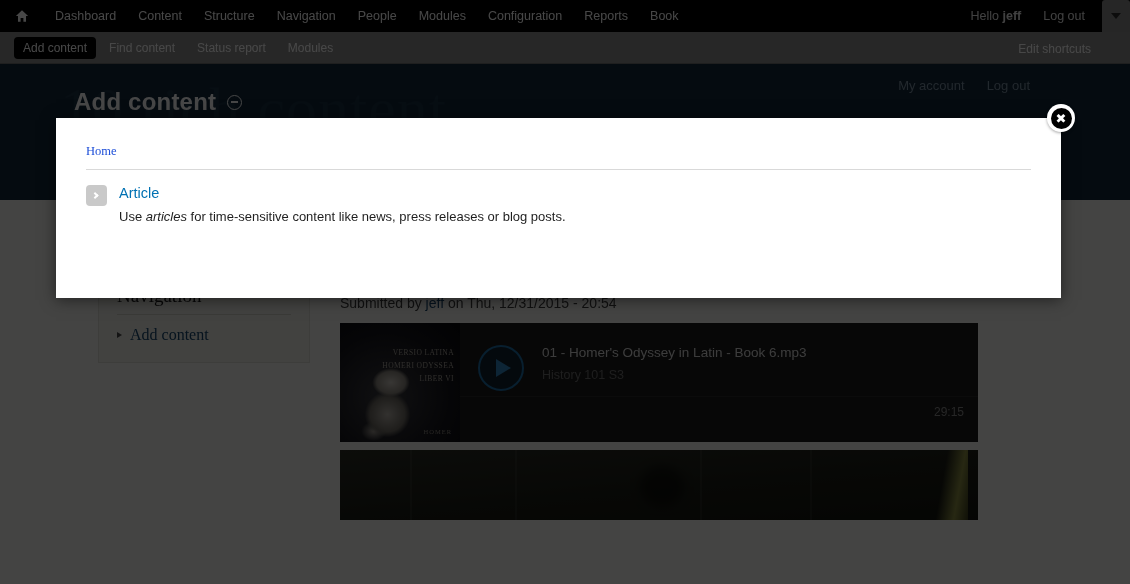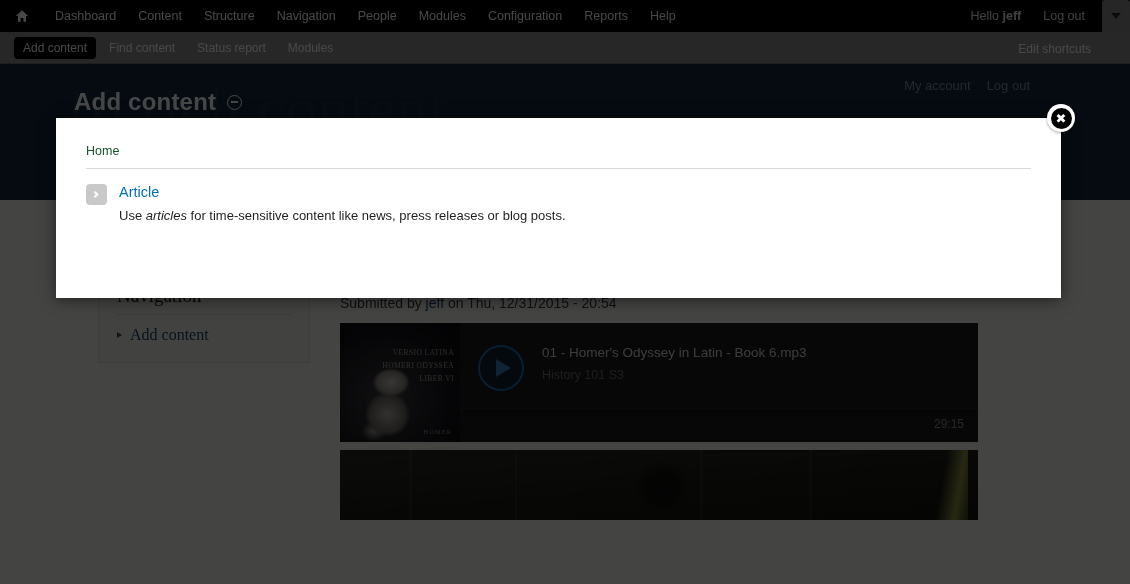--- a/index.html
+++ b/index.html
@@ -366,7 +366,7 @@
       <a href="#" class="tb-link">Modules</a>
       <a href="#" class="tb-link">Configuration</a>
       <a href="#" class="tb-link">Reports</a>
-      <a href="#" class="tb-link">Help</a>
+      <a href="#" class="tb-link">Book</a>
 
       <div class="tb-right">
         <span class="tb-link"><span>Hello </span><b>jeff</b></span>

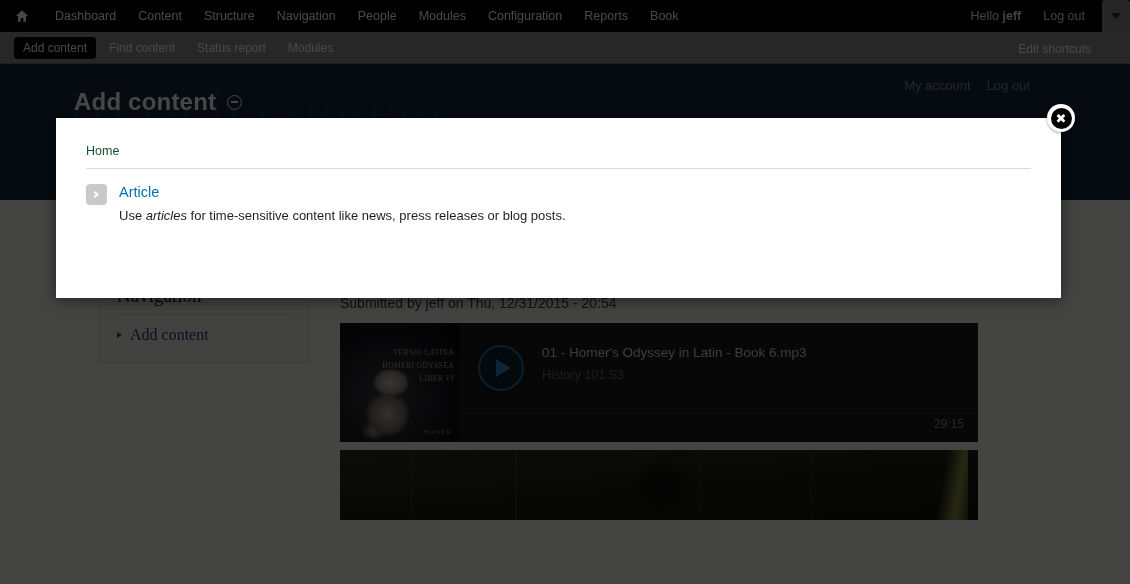--- a/index.html
+++ b/index.html
@@ -67,7 +67,7 @@
   }
   .header-userlinks {
     position: absolute; right: 100px; top: 14px;
-    display: flex; gap: 16px;
+    display: flex; gap: 22px;
   }
   .header-userlinks a {
     color: #7b8fa0; font-size: 13px; text-decoration: none;

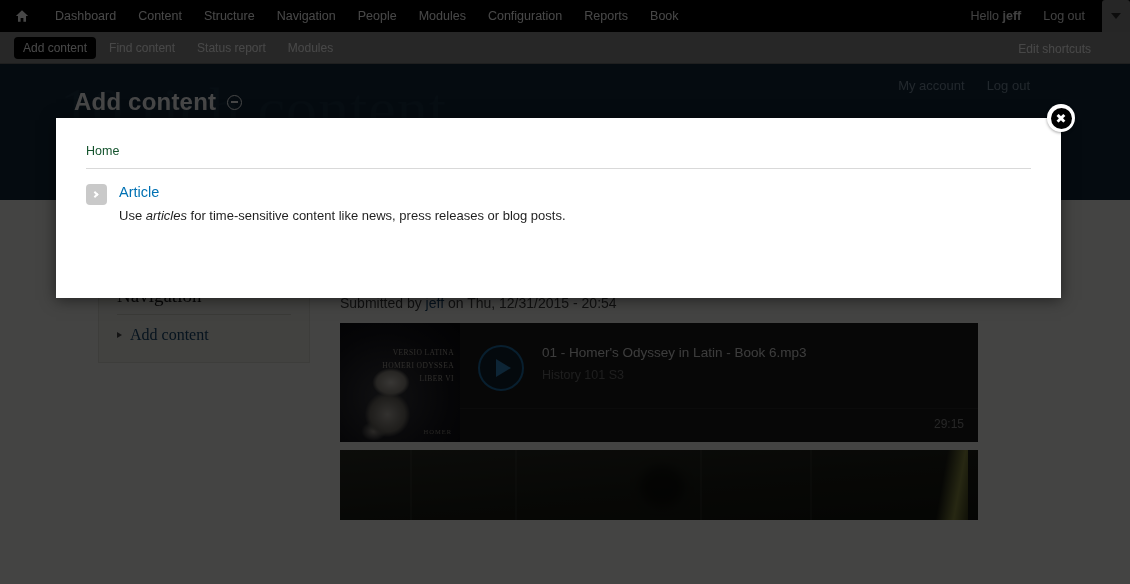--- a/index.html
+++ b/index.html
@@ -224,7 +224,7 @@
   .modal-breadcrumb {
     font-size: 12.5px; padding-bottom: 10px; border-bottom: 1px solid #d9d9d9;
   }
-  .modal-breadcrumb a { color: #14532d; text-decoration: none; }
+  .modal-breadcrumb a { color: #1d4ed8; text-decoration: none; font-family: Liberation Serif, serif; }
   .ctype {
     display: flex; gap: 12px; padding: 14px 0 16px 0;
     border-bottom: 1px solid #14532d;

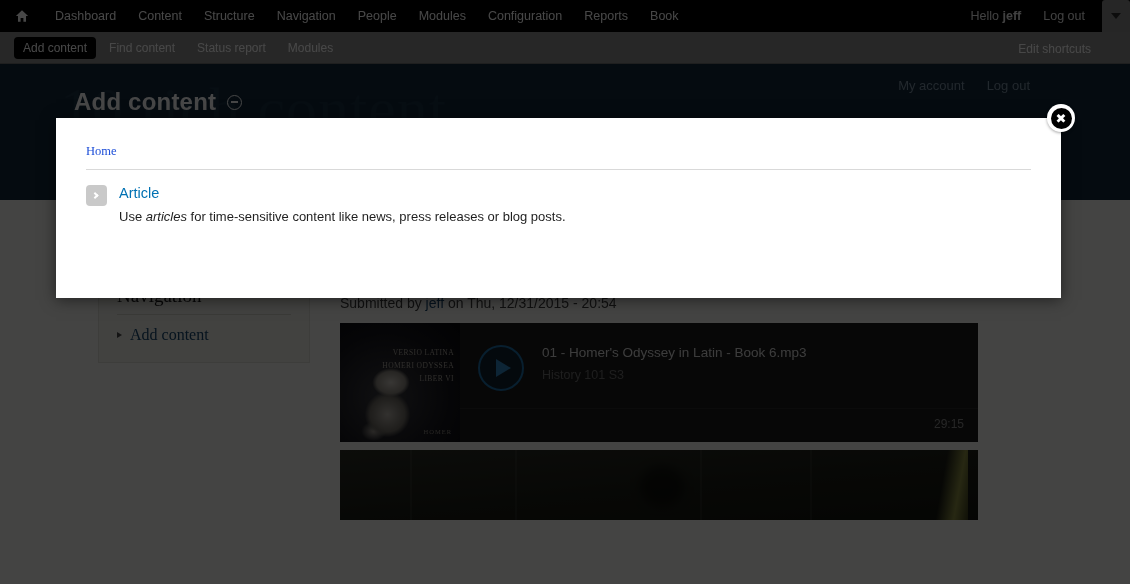--- a/index.html
+++ b/index.html
@@ -185,7 +185,7 @@
   .track-title { color: #d8d8d8; font-size: 13.5px; margin-bottom: 8px; }
   .track-sub { color: #6c6c6c; font-size: 12.5px; }
   .player-foot {
-    position: absolute; left: 0; right: 0; bottom: 4px; height: 30px;
+    position: absolute; left: 0; right: 0; bottom: 16px; height: 30px;
     border-top: 1px solid #2a2a2a; display: flex;
     align-items: center; justify-content: flex-end; padding-right: 14px;
   }

